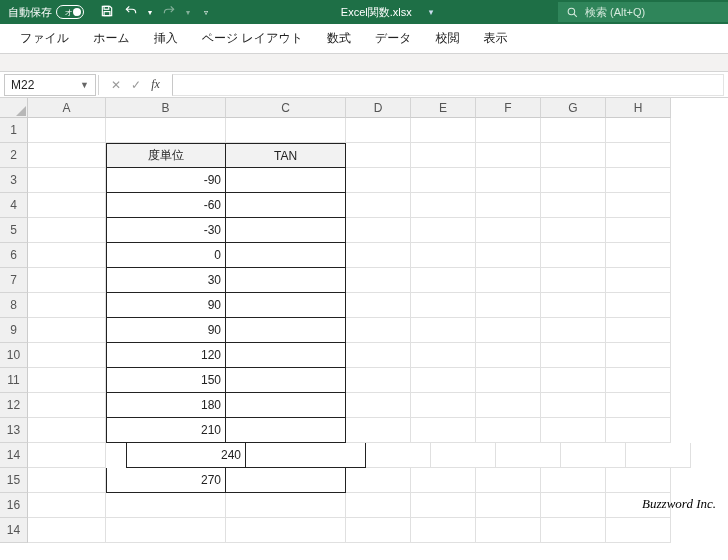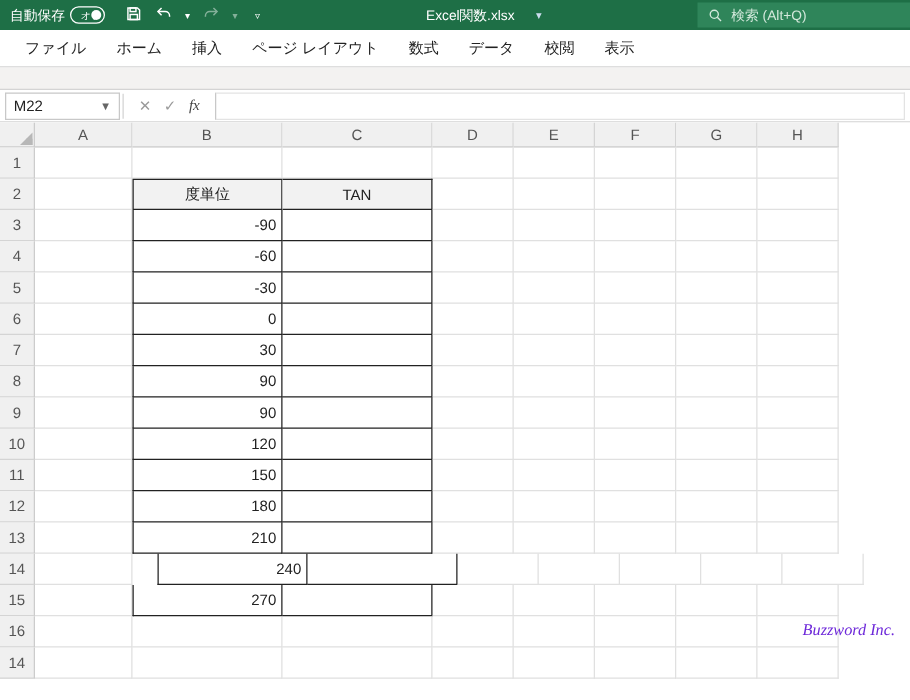--- a/index.html
+++ b/index.html
@@ -48,7 +48,7 @@
   .hdr-cell{background:#f2f2f2;justify-content:center;}
   .num{justify-content:flex-end;}
 
-  .watermark{position:absolute;right:12px;bottom:48px;color:#6d28d9;font-style:italic;font-family:"Times New Roman",serif;font-size:13px;}
+  .watermark{position:absolute;right:12px;bottom:48px;color:#000000;font-style:italic;font-family:"Times New Roman",serif;font-size:13px;}
 </style>
 </head>
 <body>

